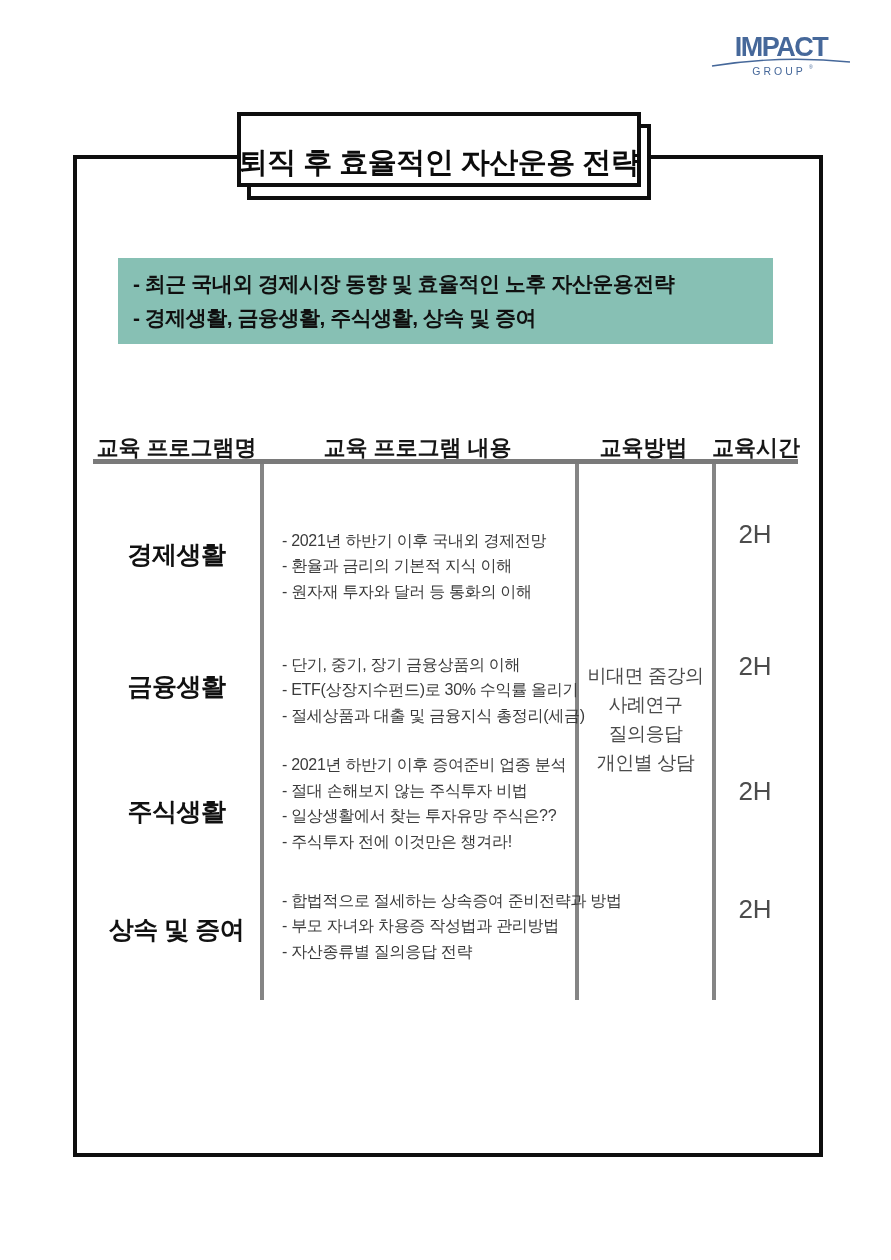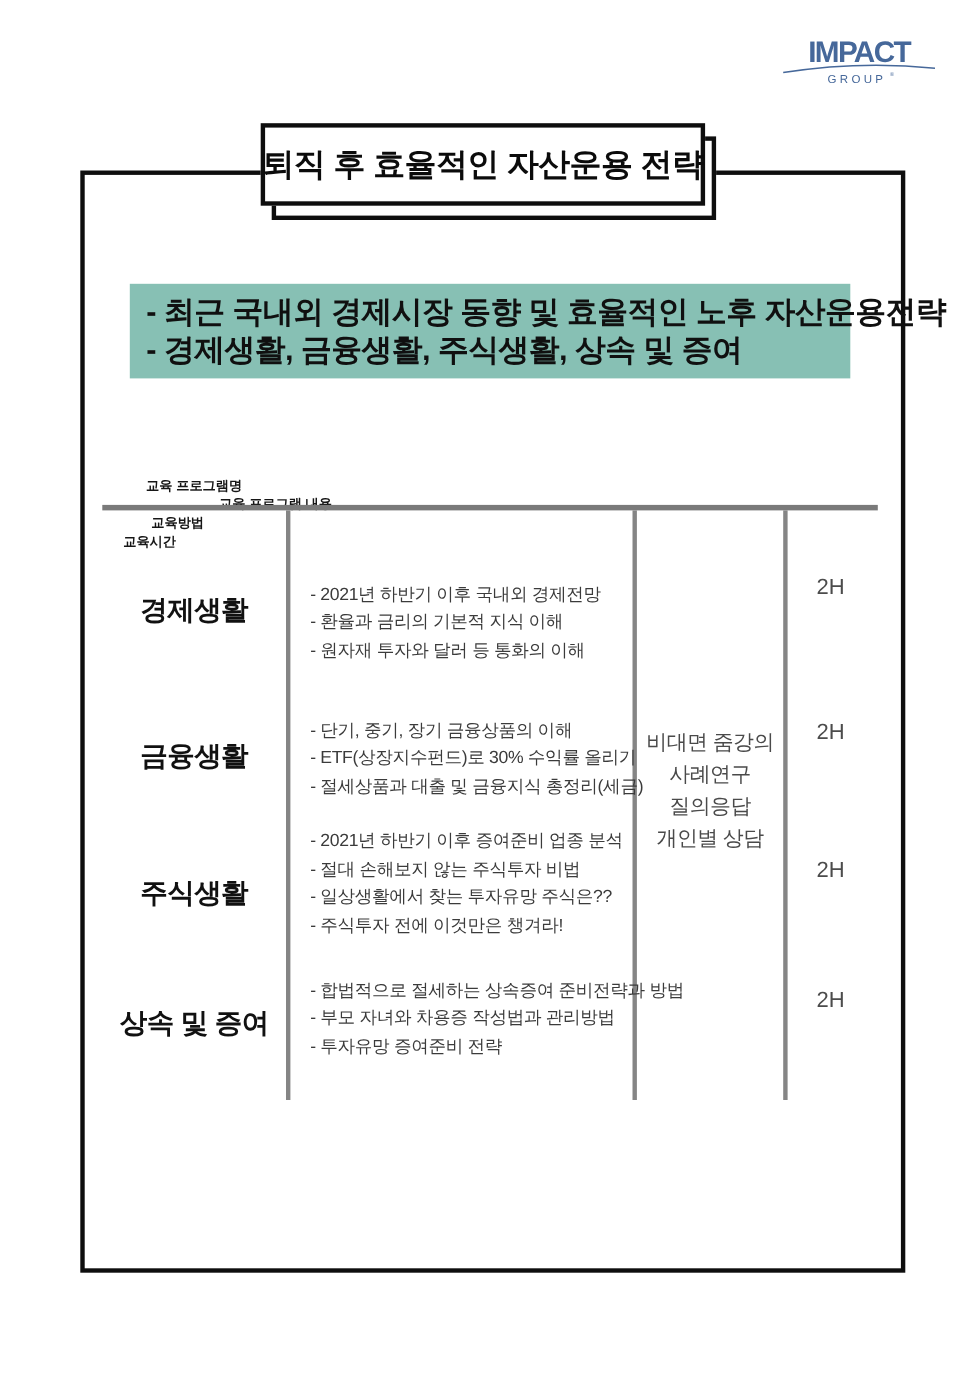--- a/index.html
+++ b/index.html
@@ -17,7 +17,7 @@
     border:4px solid #0e0e0e;background:#fff;box-sizing:border-box;z-index:2;}
   .title-box{position:absolute;left:237px;top:112px;width:404px;height:75px;
     border:4px solid #0e0e0e;background:#fff;box-sizing:border-box;z-index:3;
-    display:flex;align-items:center;justify-content:center;
+    display:flex;align-items:flex-end;justify-content:center;
     font-size:29px;font-weight:bold;color:#0b0b0b;letter-spacing:-0.5px;white-space:nowrap;}
   
   .summary{position:absolute;left:118px;top:258px;width:655px;height:86px;

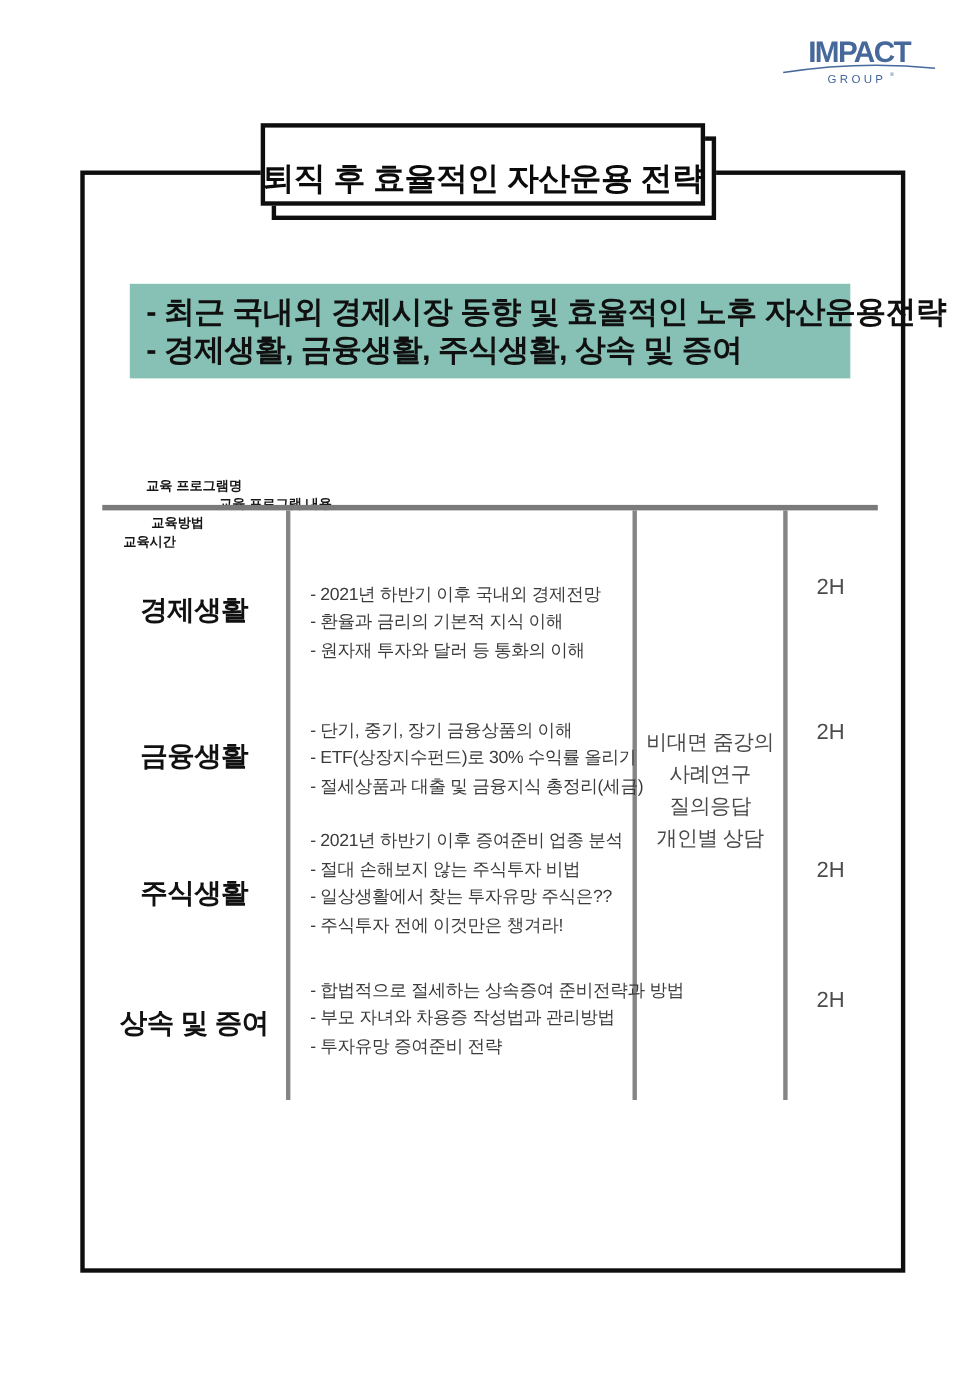--- a/index.html
+++ b/index.html
@@ -23,7 +23,7 @@
   .summary{position:absolute;left:118px;top:258px;width:655px;height:86px;
     background:var(--accent-bg,#87c0b4);z-index:2;display:flex;flex-direction:column;
     justify-content:center;padding-left:15px;box-sizing:border-box;
-    font-size:28px;font-weight:bold;color:#101010;line-height:34px;letter-spacing:-0.5px;white-space:nowrap;}
+    font-size:21px;font-weight:bold;color:#101010;line-height:34px;letter-spacing:-0.5px;white-space:nowrap;}
   
   .thead{position:absolute;left:93px;top:433px;width:705px;display:flex;
     font-size:12px;font-weight:bold;color:#161616;z-index:2;white-space:nowrap;flex-direction:column;}

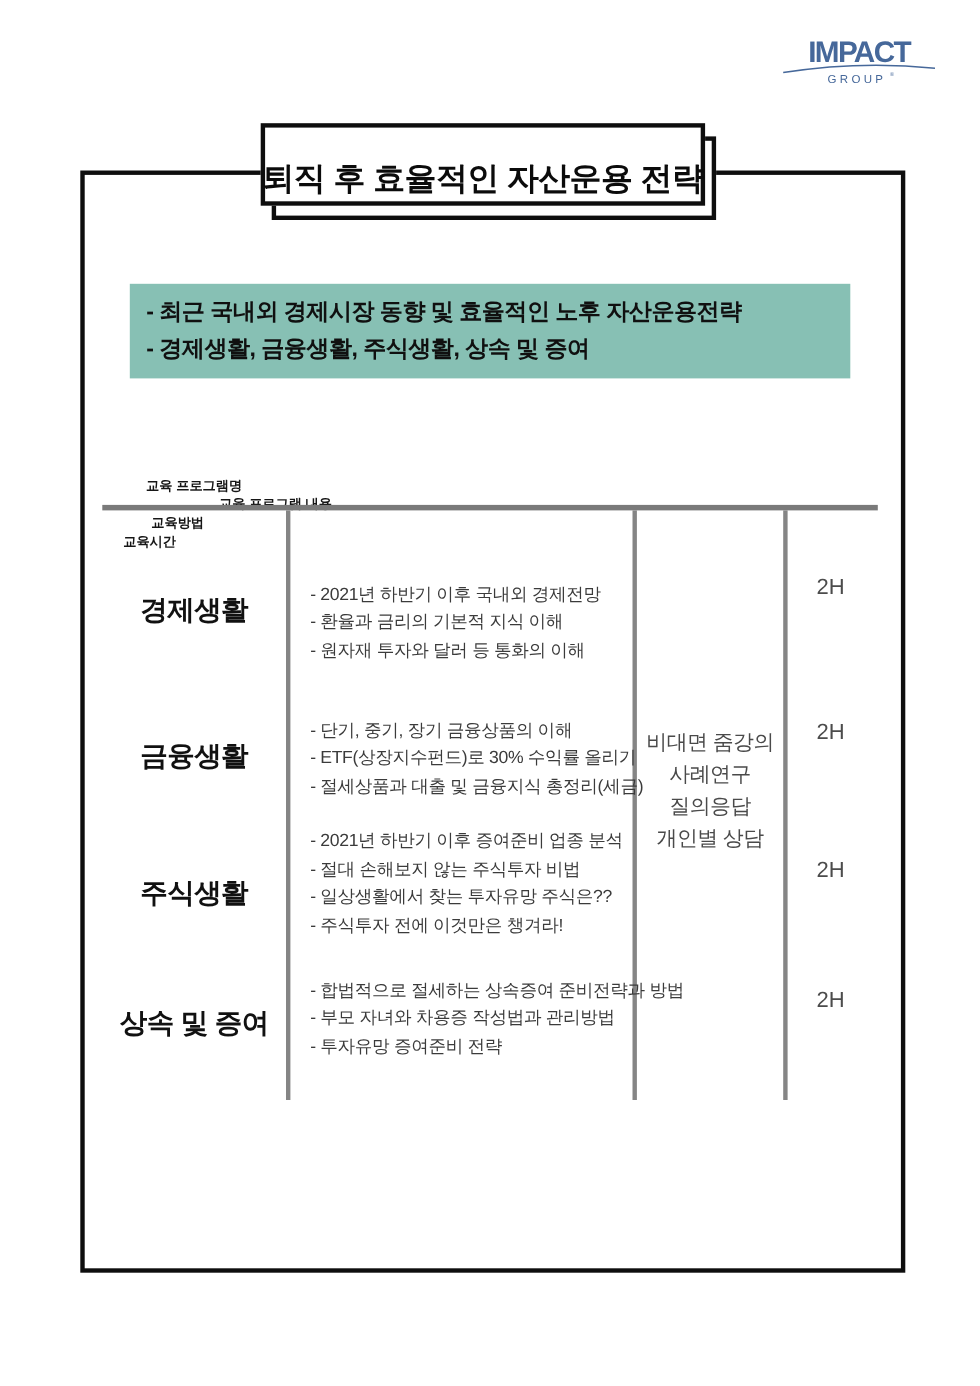--- a/index.html
+++ b/index.html
@@ -26,7 +26,7 @@
     font-size:21px;font-weight:bold;color:#101010;line-height:34px;letter-spacing:-0.5px;white-space:nowrap;}
   
   .thead{position:absolute;left:93px;top:433px;width:705px;display:flex;
-    font-size:12px;font-weight:bold;color:#161616;z-index:2;white-space:nowrap;flex-direction:column;}
+    font-size:22px;font-weight:bold;color:#161616;z-index:2;white-space:nowrap;}
   .thead .h{text-align:center;}
   .h1{width:167px}.h2{width:315px}.h3{width:137px}.h4{width:86px}
   .hrule{position:absolute;left:93px;top:459px;width:705px;height:5px;

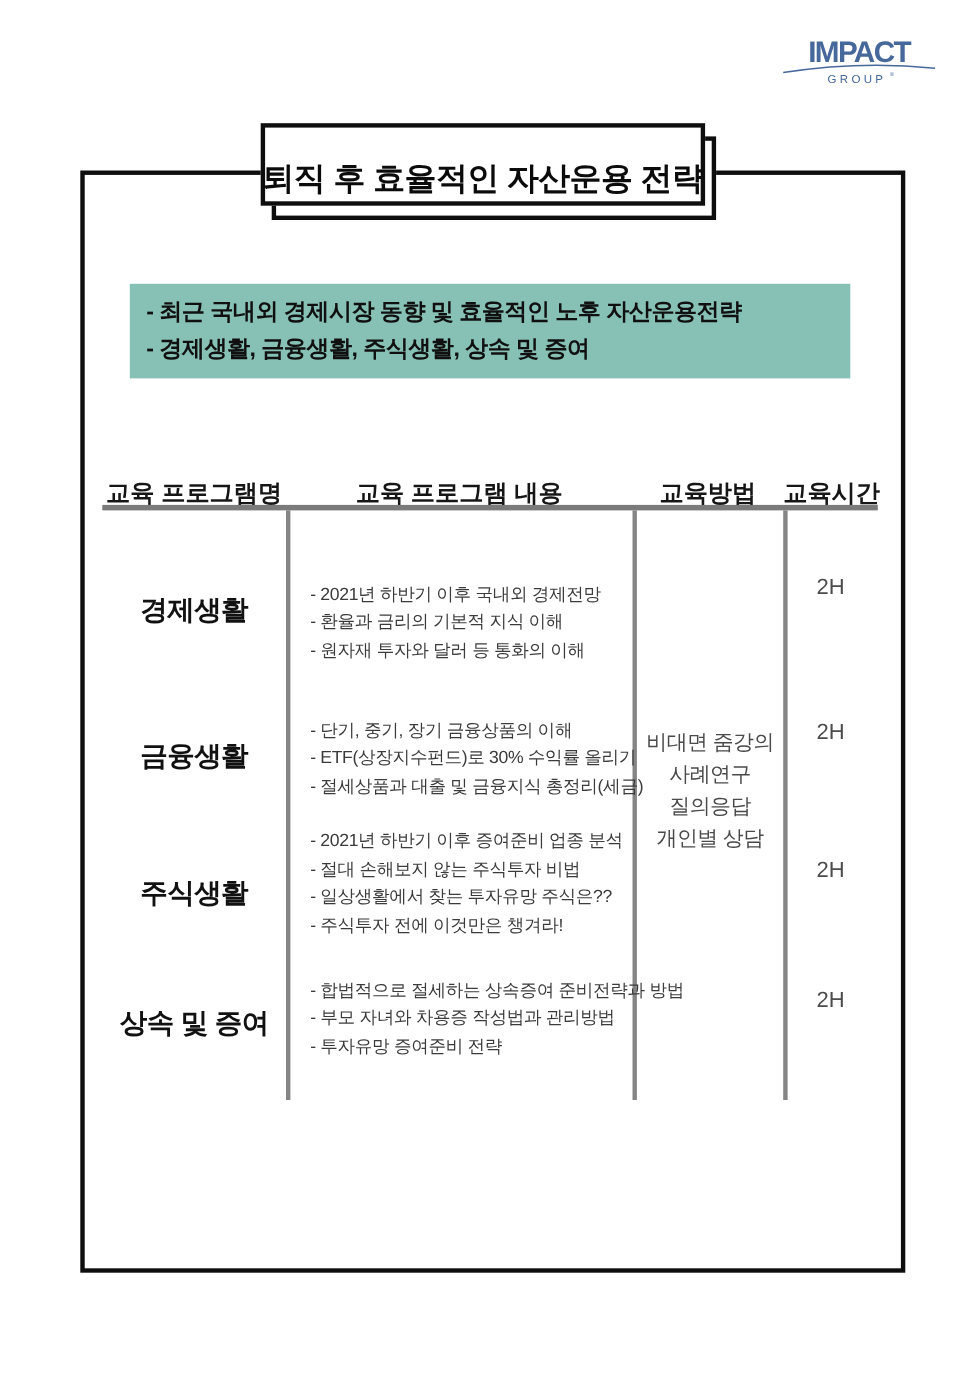--- a/index.html
+++ b/index.html
@@ -47,7 +47,7 @@
     padding-left:22px;font-size:16px;color:#3b3b3b;line-height:25.5px;letter-spacing:-0.3px;white-space:nowrap;}
   .mspace{width:137px}
   .hours{width:86px;display:flex;align-items:center;justify-content:center;
-    font-size:20px;color:#4c4c4c;}
+    font-size:26px;color:#4c4c4c;}
   .method{position:absolute;left:579px;top:661px;width:133px;text-align:center;
     font-size:19px;color:#4a4a4a;line-height:29px;z-index:2;letter-spacing:-0.5px;white-space:nowrap;}
 </style>

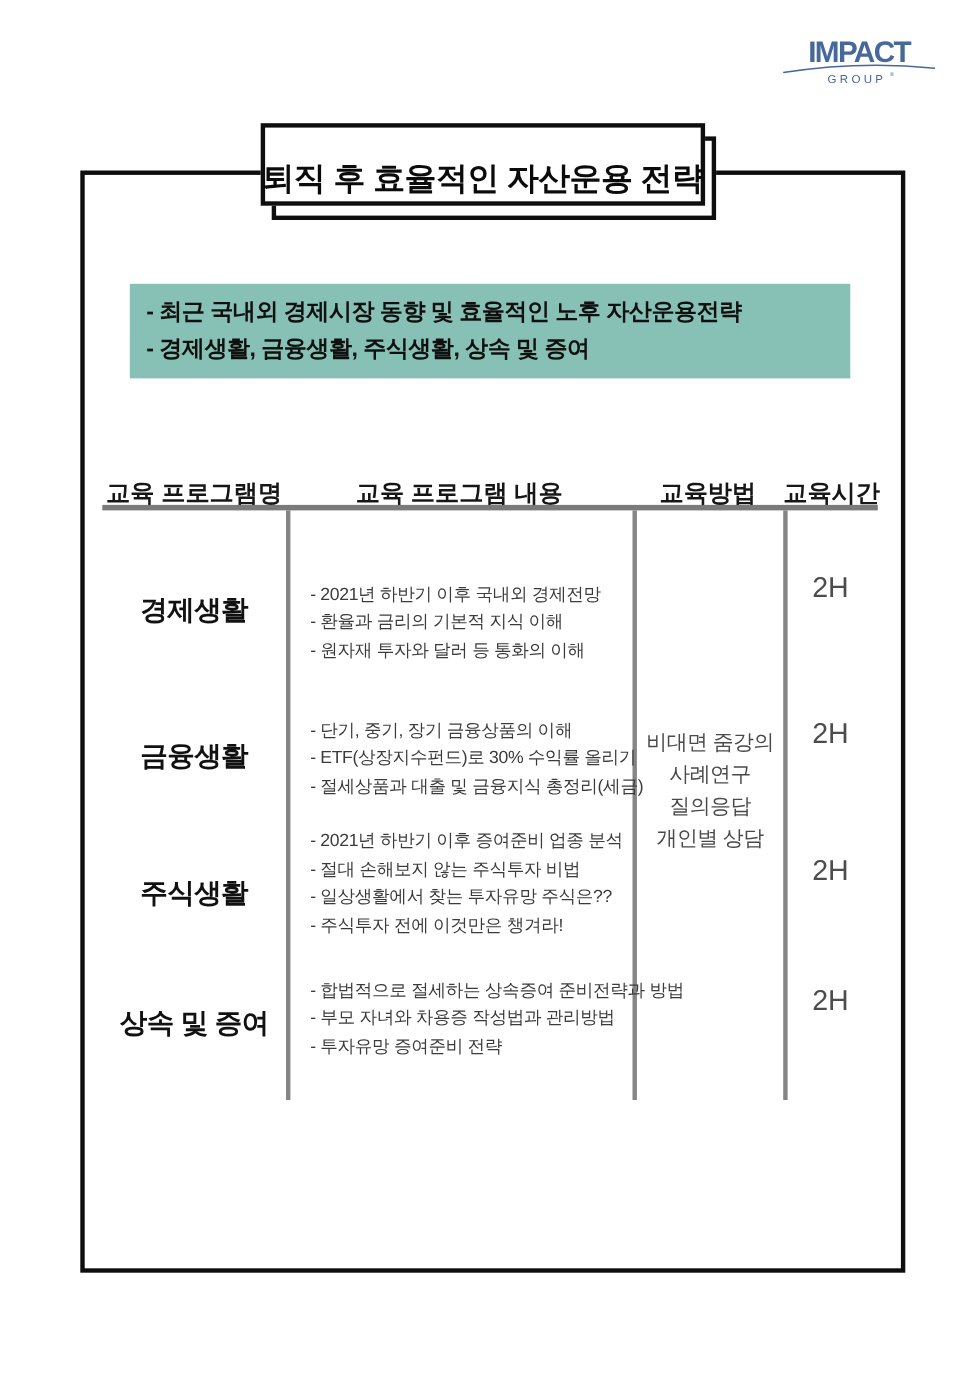--- a/index.html
+++ b/index.html
@@ -124,7 +124,7 @@
     <div class="cell content">
         <div>- 합법적으로 절세하는 상속증여 준비전략과 방법</div>
         <div>- 부모 자녀와 차용증 작성법과 관리방법</div>
-        <div>- 투자유망 증여준비 전략</div>
+        <div>- 자산종류별 질의응답 전략</div>
       </div>
     <div class="cell mspace"></div>
     <div class="cell hours">2H</div>

